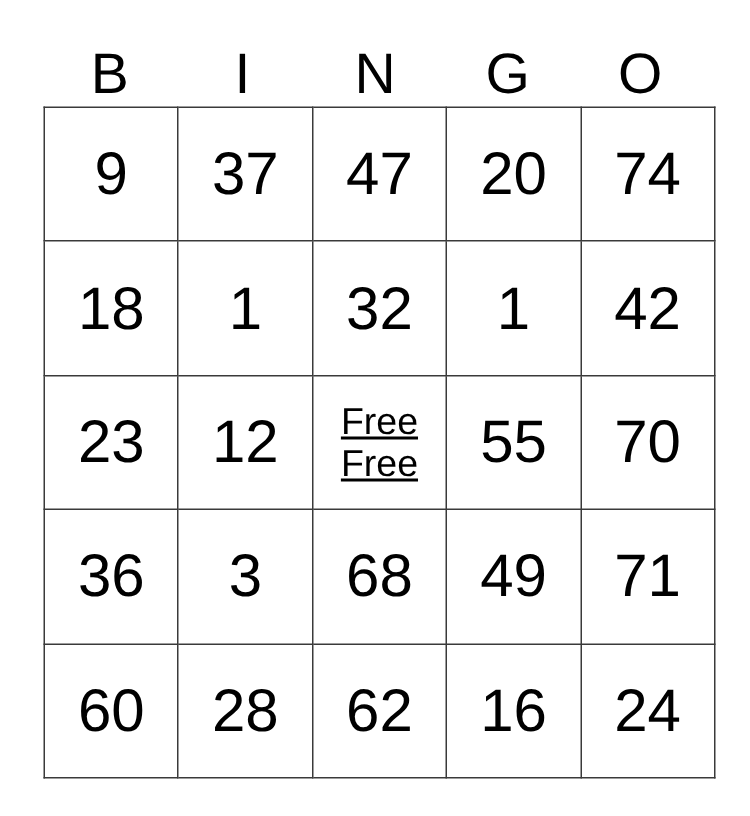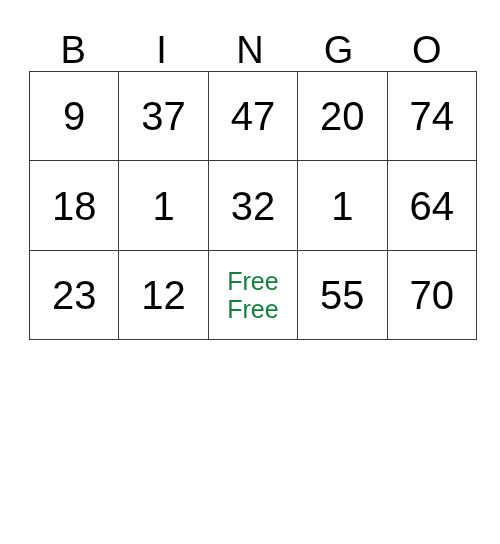--- a/index.html
+++ b/index.html
@@ -121,7 +121,7 @@
             <span class="cell-number">1</span>
           </td>
         <td>
-            <span class="cell-number">64</span>
+            <span class="cell-number">42</span>
           </td>
       </tr>
       <tr>

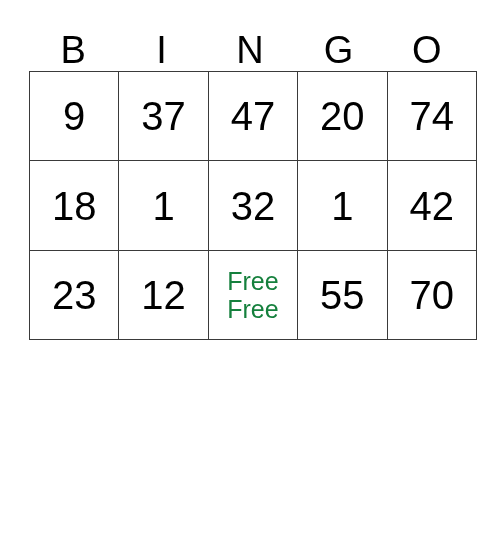--- a/index.html
+++ b/index.html
@@ -69,7 +69,8 @@
     display: block;
     font-size: 25px;
     line-height: 1.12;
-    color: #15803d;
+    color: #000000;
+    text-decoration: underline;
   }
   .cell-free .free-line {
     display: block;

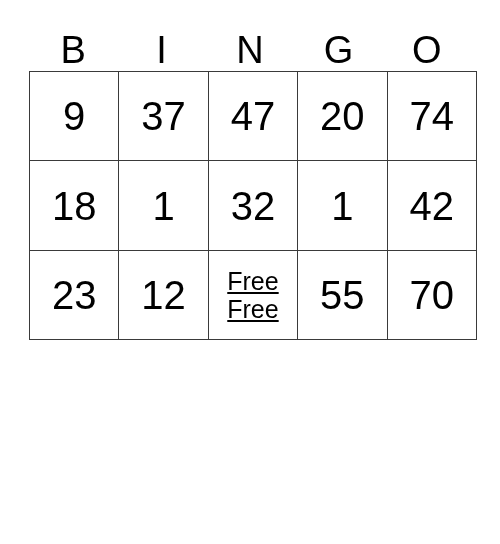--- a/index.html
+++ b/index.html
@@ -145,6 +145,23 @@
             <span class="cell-number">70</span>
           </td>
       </tr>
+      <tr>
+        <td>
+            <span class="cell-number">36</span>
+          </td>
+        <td>
+            <span class="cell-number">3</span>
+          </td>
+        <td>
+            <span class="cell-number">68</span>
+          </td>
+        <td>
+            <span class="cell-number">49</span>
+          </td>
+        <td>
+            <span class="cell-number">71</span>
+          </td>
+      </tr>
     </tbody>
   </table>
 

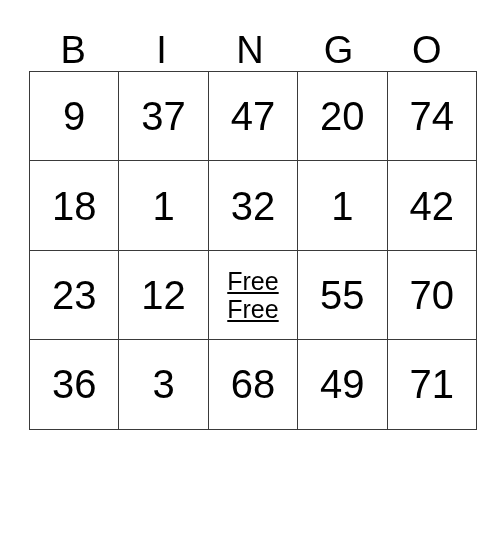--- a/index.html
+++ b/index.html
@@ -162,6 +162,23 @@
             <span class="cell-number">71</span>
           </td>
       </tr>
+      <tr>
+        <td>
+            <span class="cell-number">60</span>
+          </td>
+        <td>
+            <span class="cell-number">28</span>
+          </td>
+        <td>
+            <span class="cell-number">62</span>
+          </td>
+        <td>
+            <span class="cell-number">16</span>
+          </td>
+        <td>
+            <span class="cell-number">24</span>
+          </td>
+      </tr>
     </tbody>
   </table>
 

